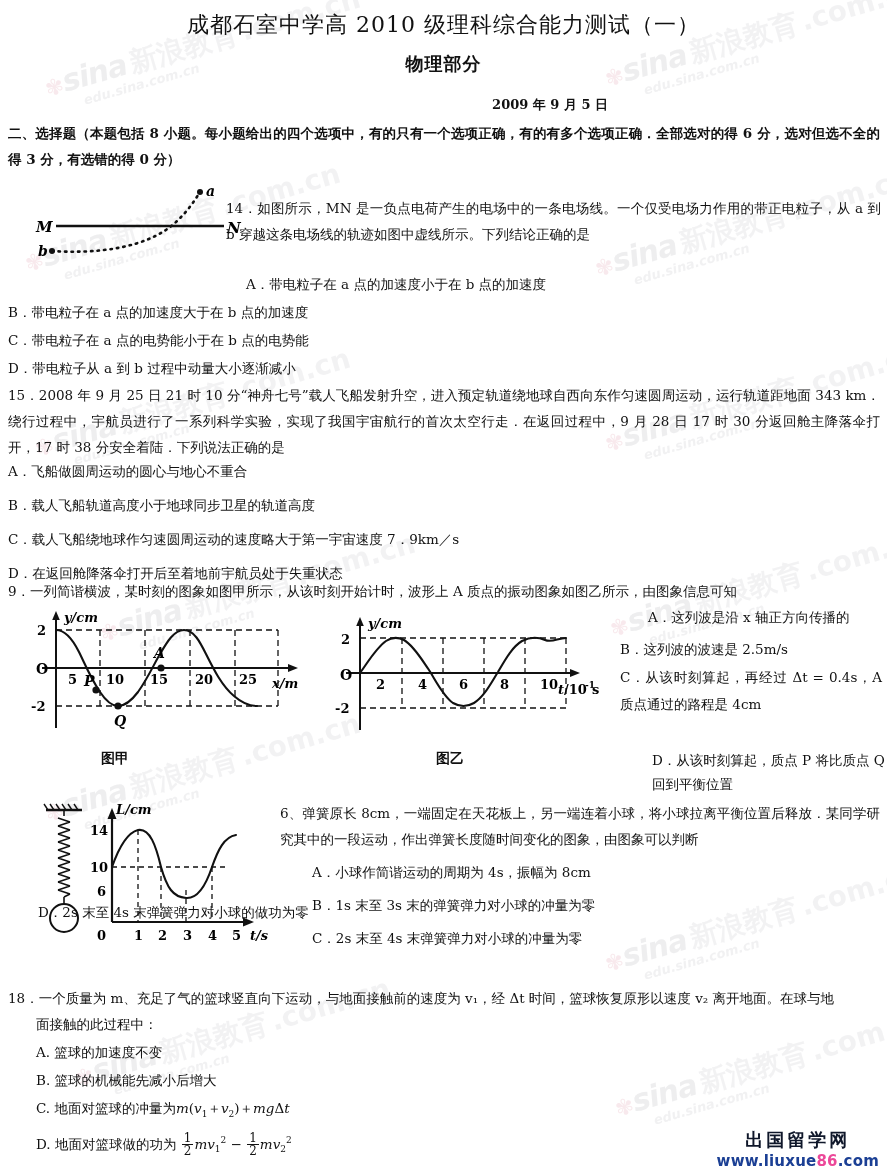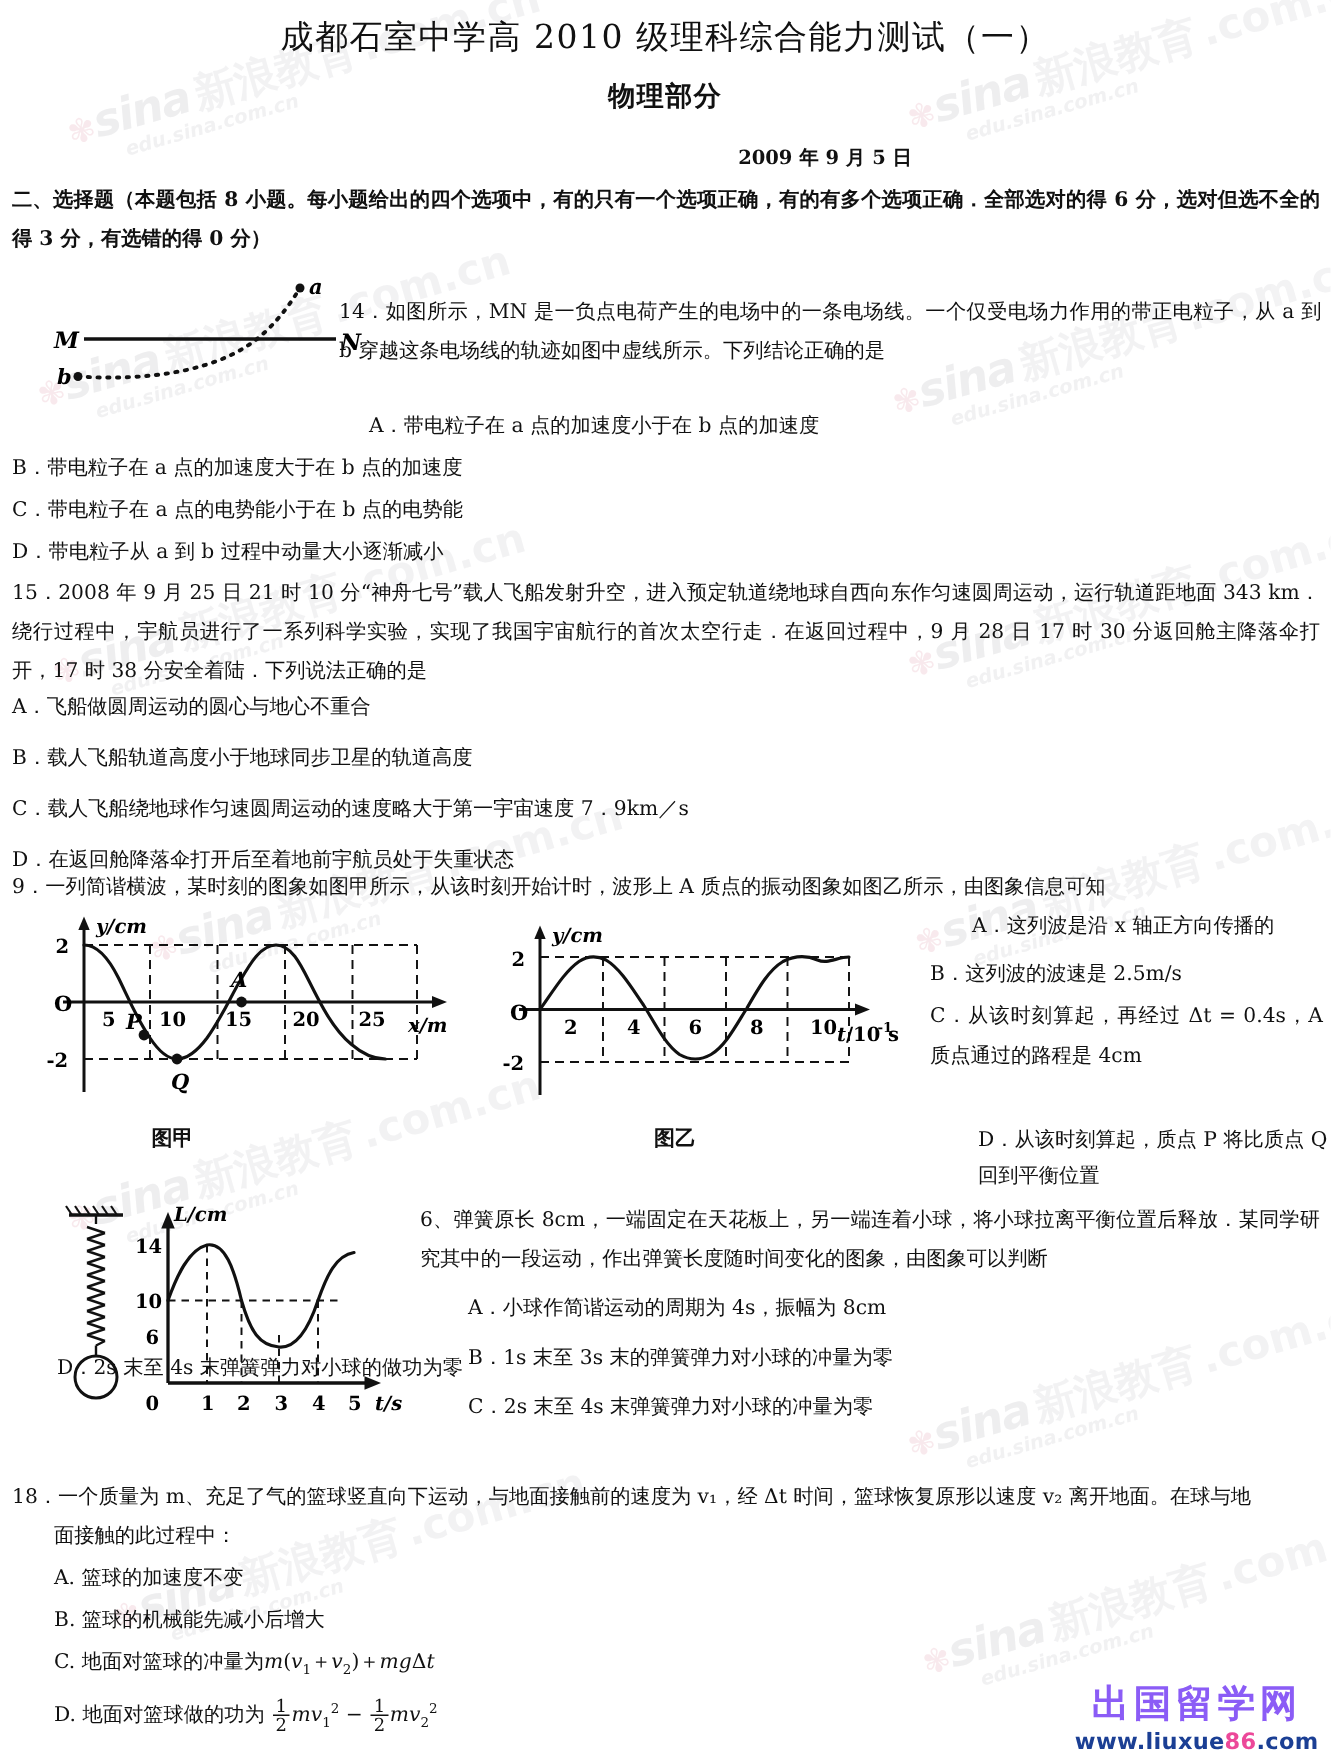--- a/index.html
+++ b/index.html
@@ -76,7 +76,7 @@
   .logo{position:absolute;right:8px;bottom:6px;text-align:center;}
   .logo .cnm{
     font-family:"DejaVu Sans","Liberation Sans",sans-serif;
-    font-size:25px;font-weight:bold;color:#8b5cf6;letter-spacing:3px;
+    font-size:18px;font-weight:bold;color:#0f172a;letter-spacing:3px;
   }
   .logo .site{
     font-family:"DejaVu Sans","Liberation Sans",sans-serif;

